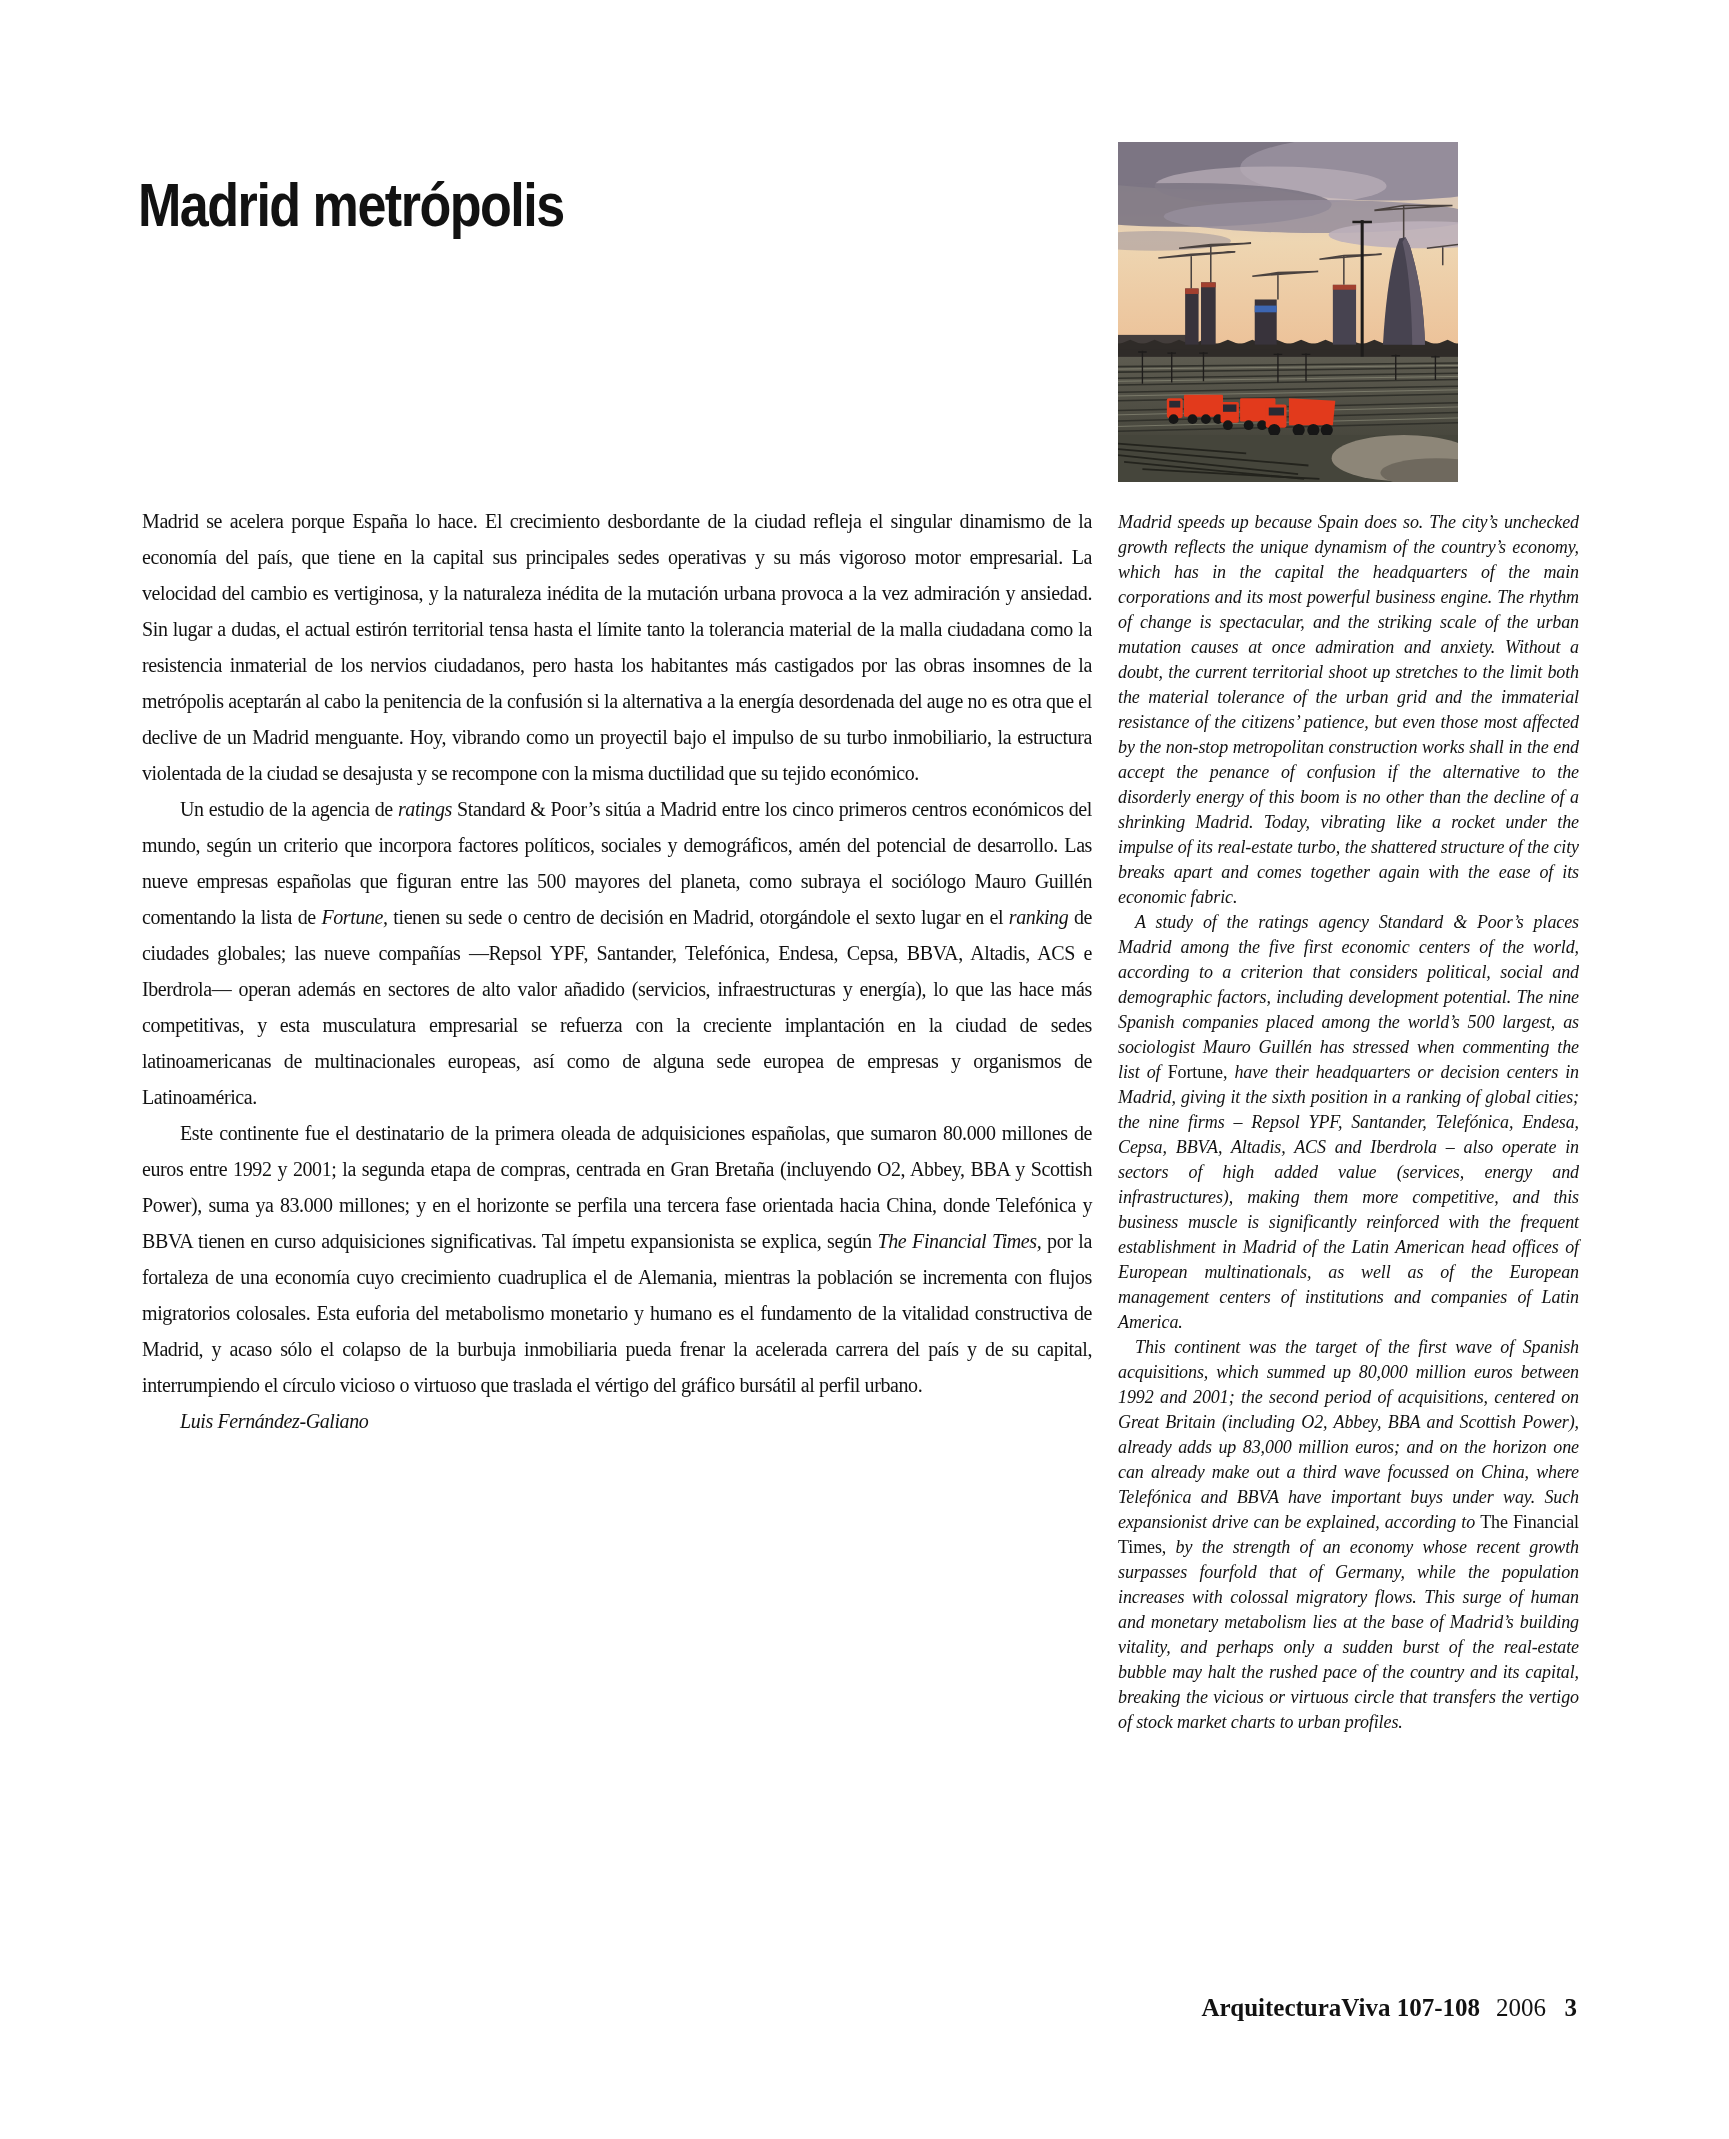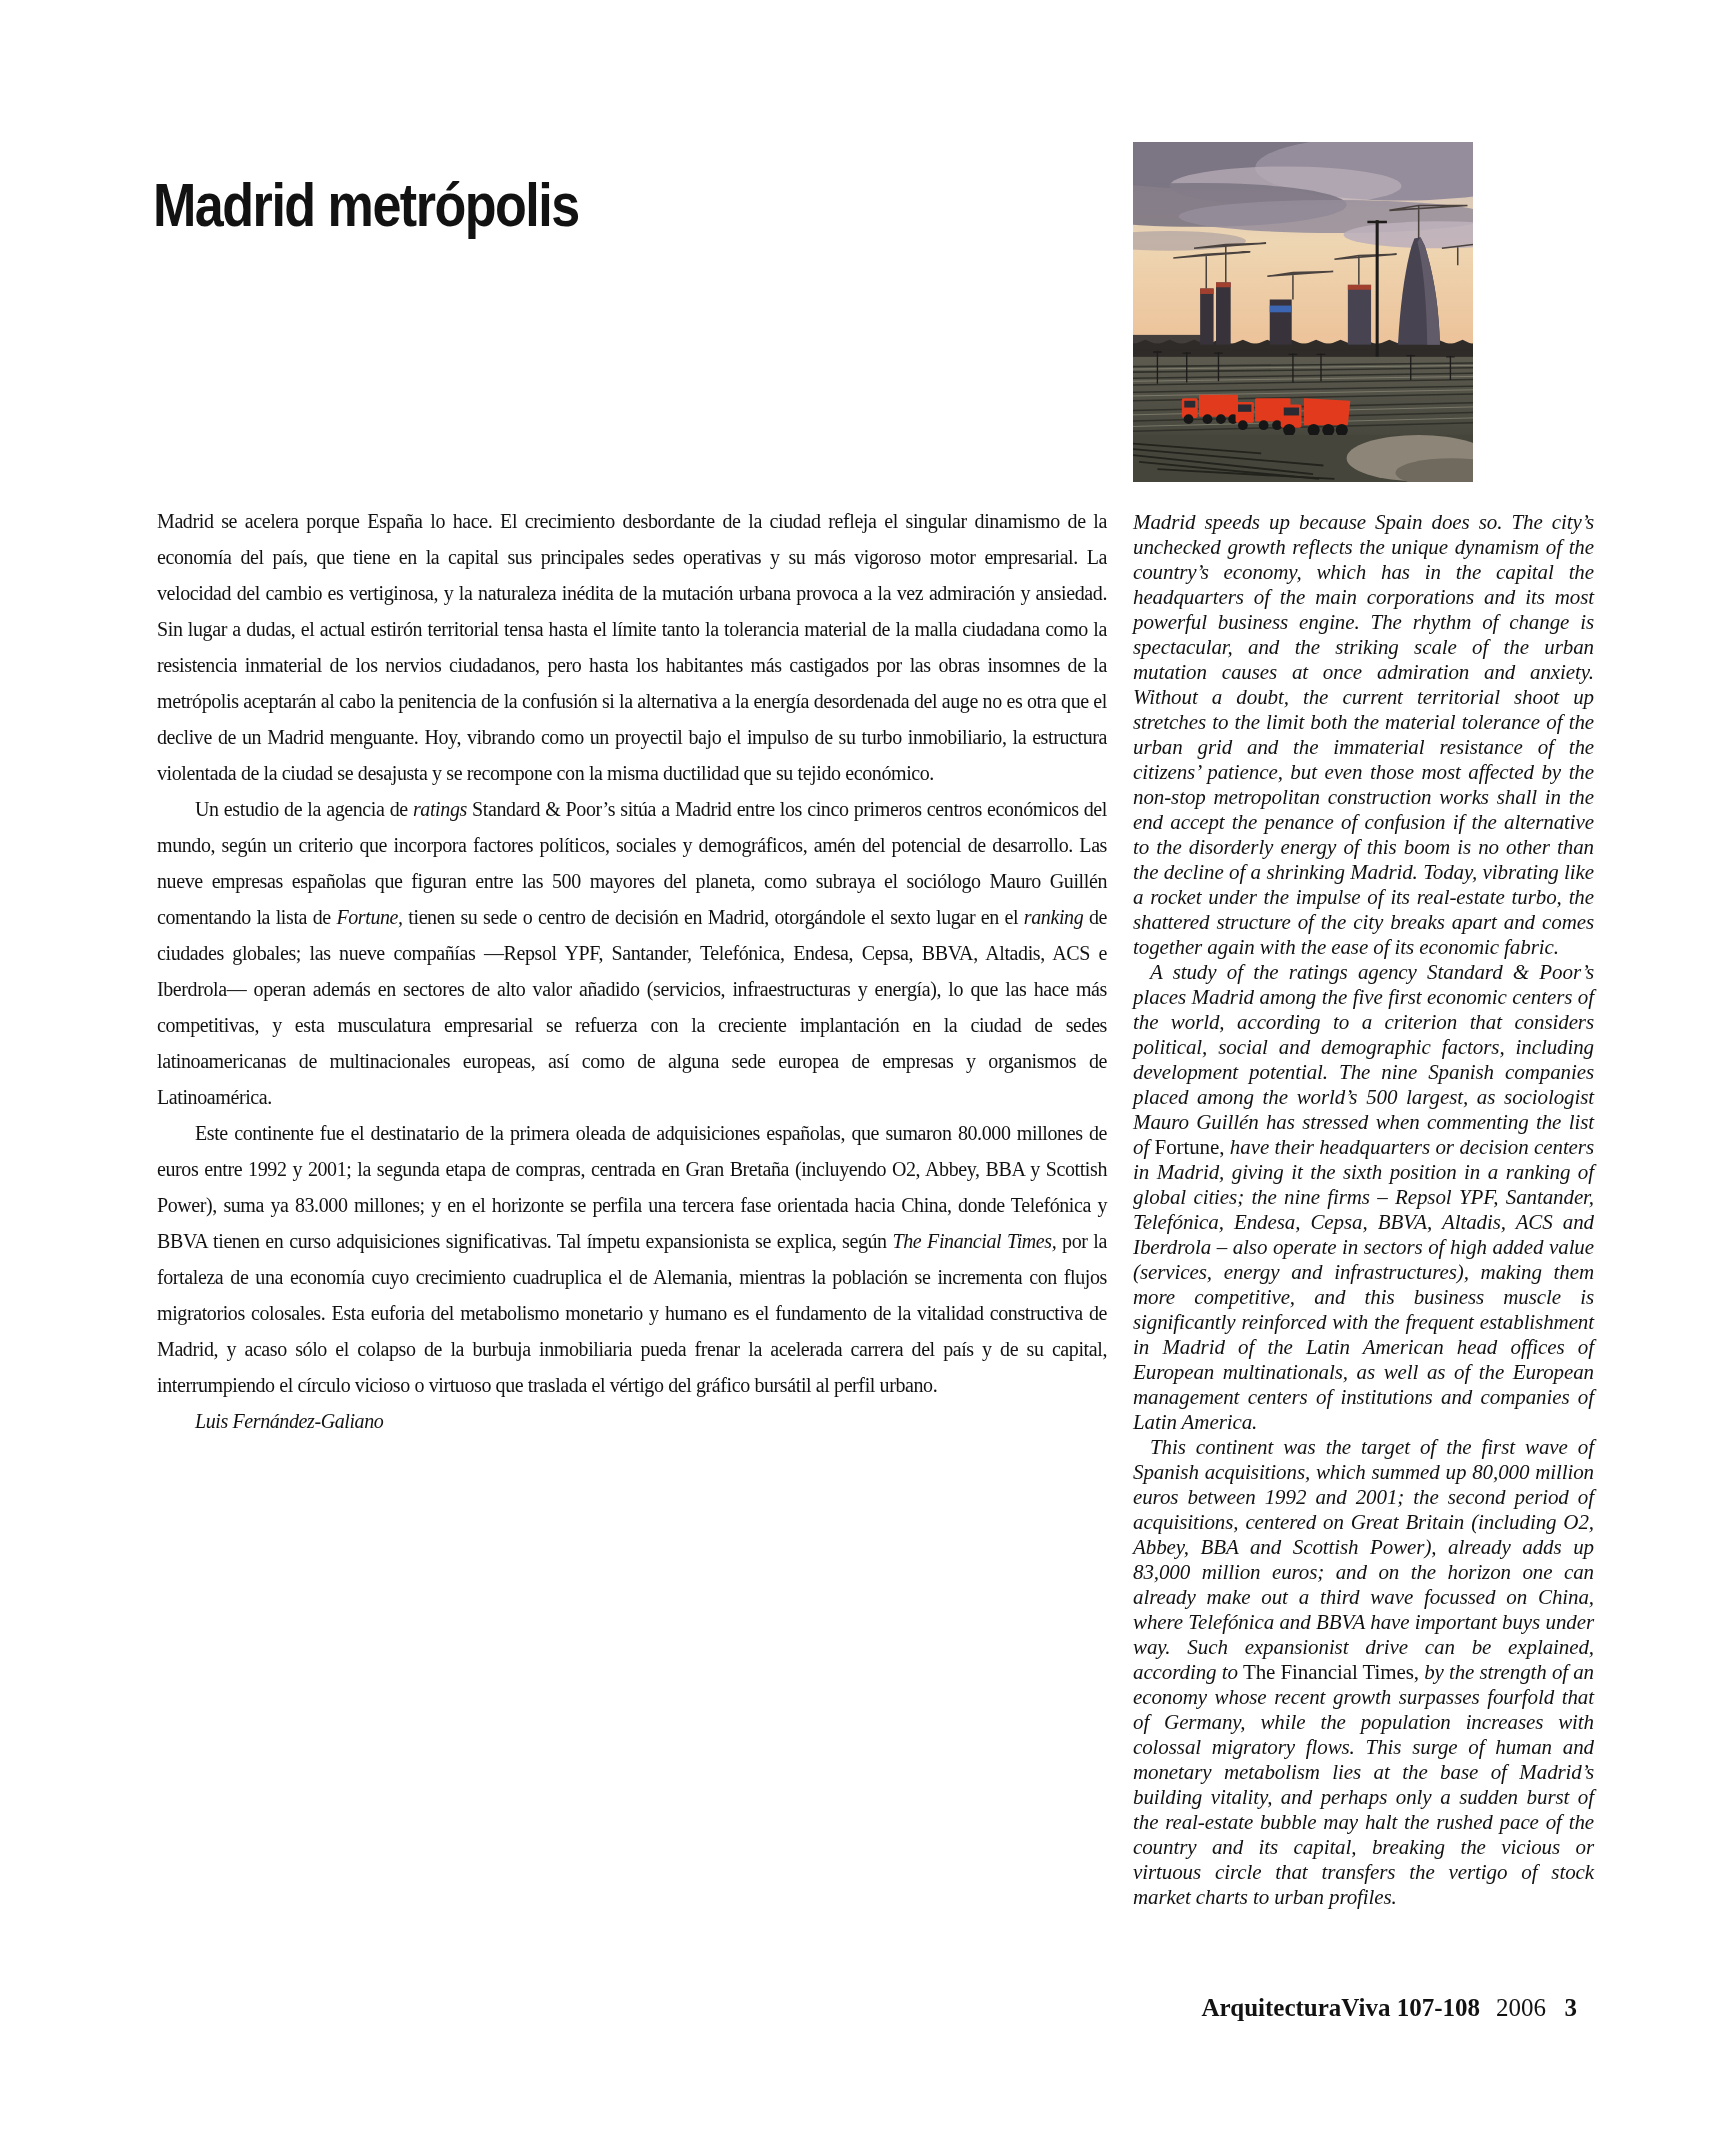--- a/index.html
+++ b/index.html
@@ -8,7 +8,7 @@
     font-family:"Liberation Serif", serif;color:#121212;
     -webkit-font-smoothing:antialiased;
   }
-  #page{position:absolute;inset:0;overflow:hidden;margin-left:15px;}
+  #page{position:absolute;inset:0;overflow:hidden;}
 
   .title{
     position:absolute;left:138px;top:127px;

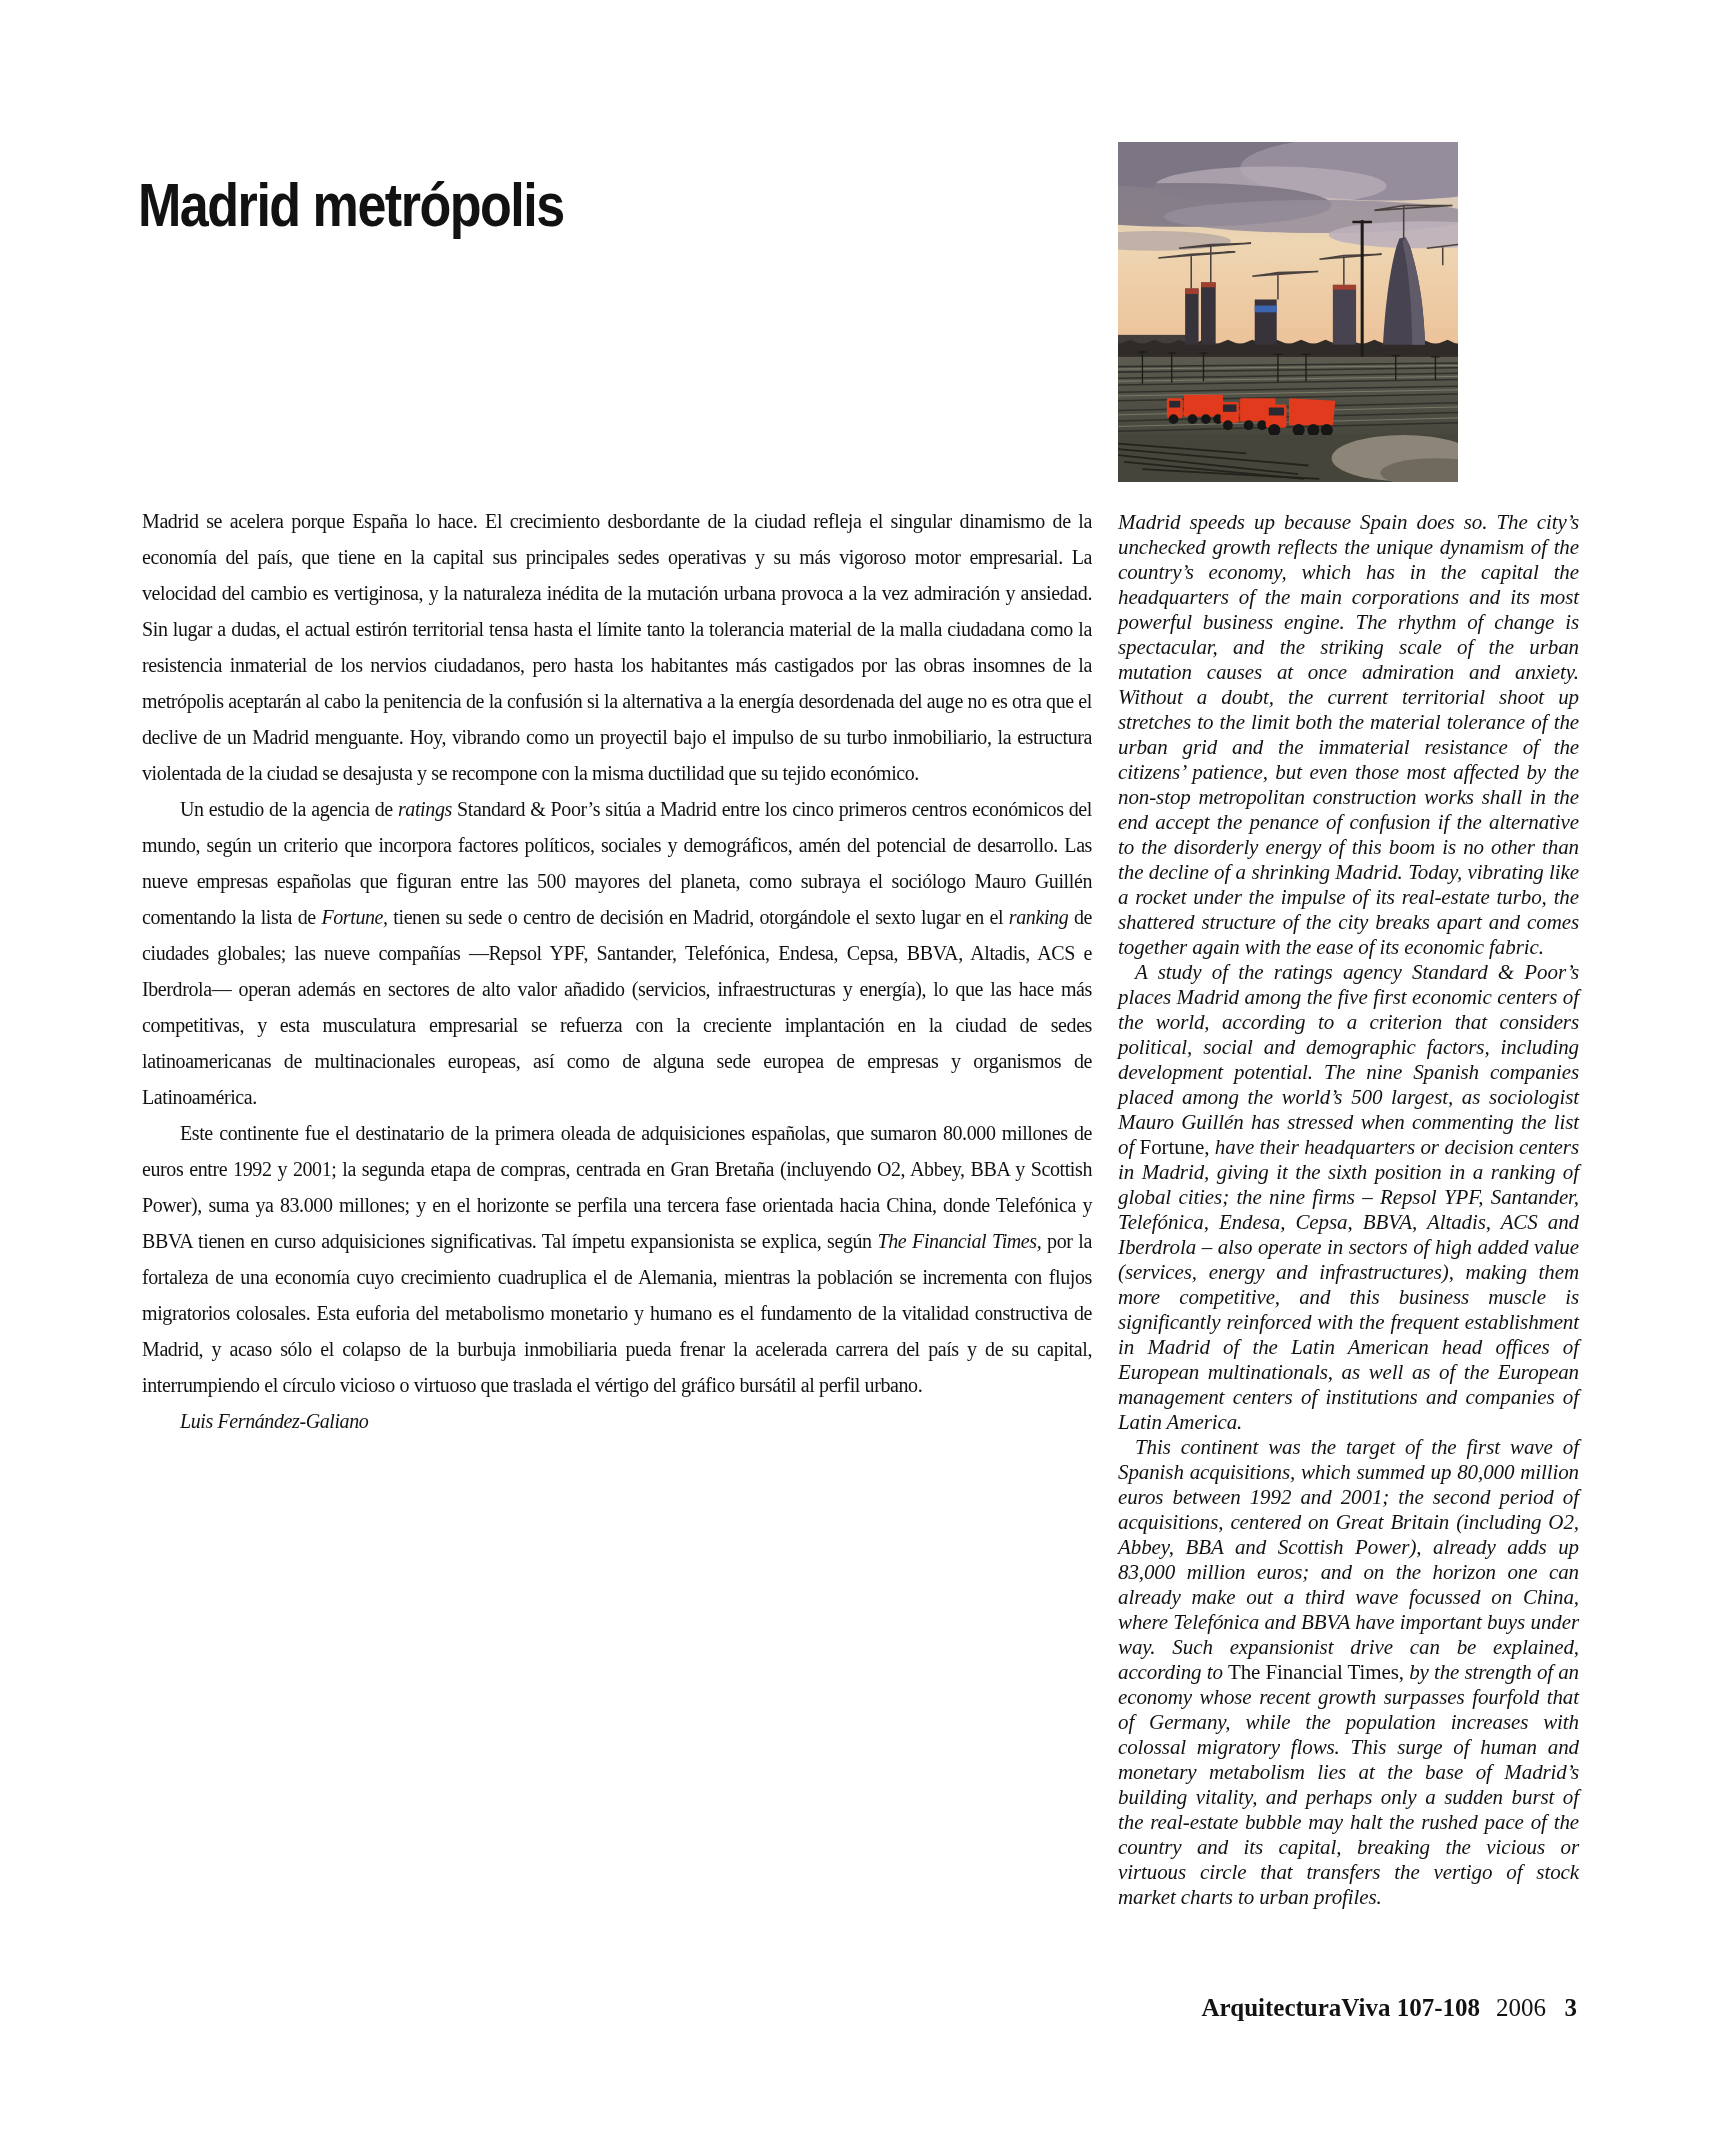--- a/index.html
+++ b/index.html
@@ -33,7 +33,7 @@
 
   .col-en{
     position:absolute;left:1118px;top:510px;width:461px;
-    font-size:21px;line-height:25px;text-align:justify;
+    font-size:18px;line-height:25px;text-align:justify;
     font-style:italic;letter-spacing:-0.1px;
   }
   .col-en p{margin:0;}

